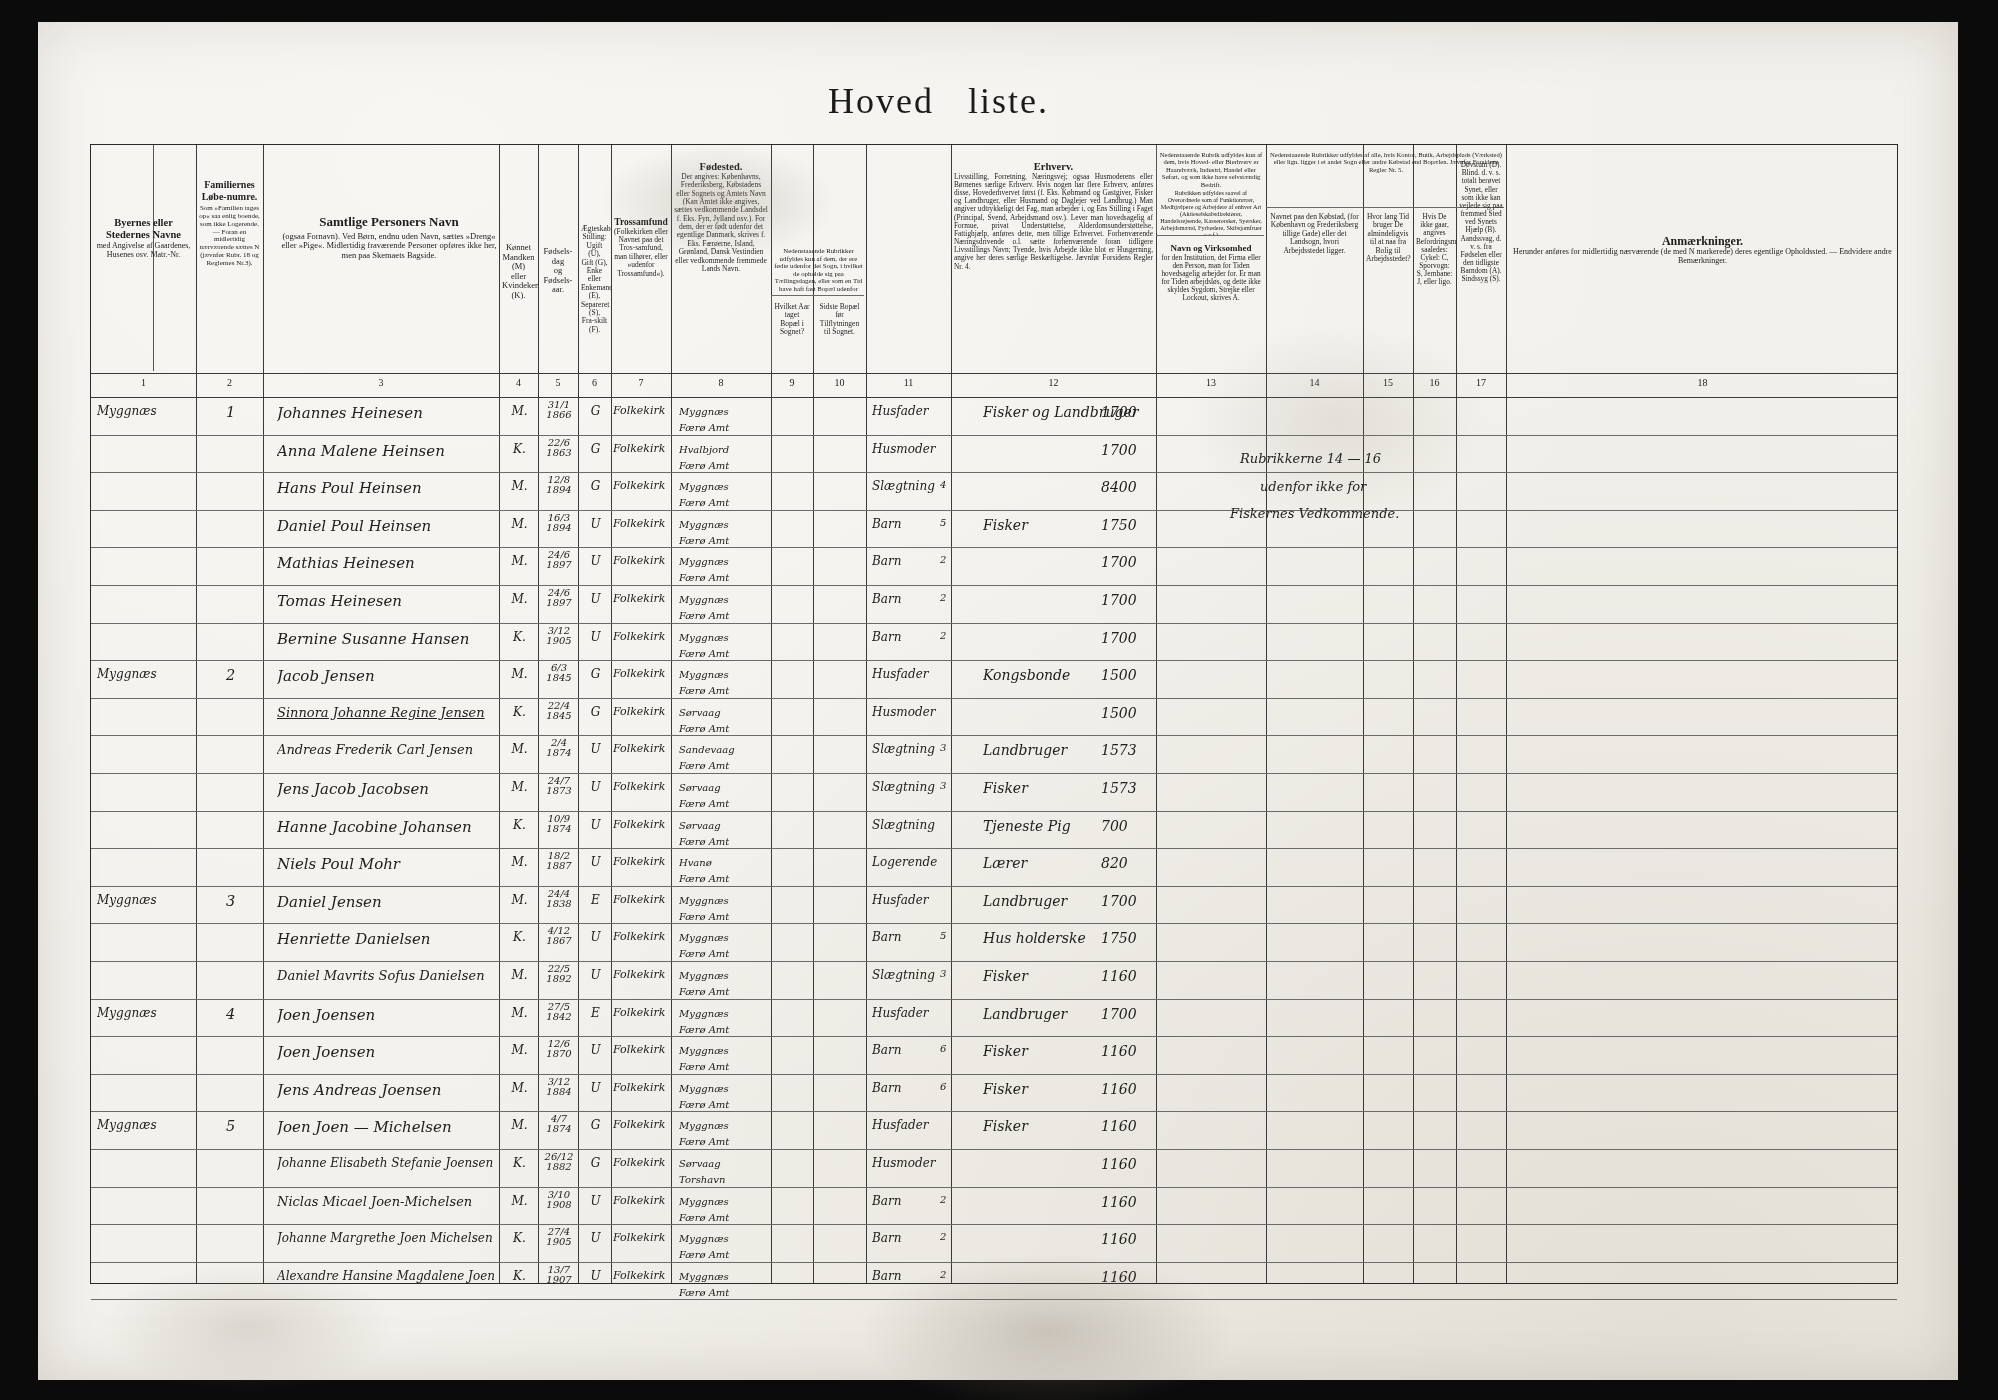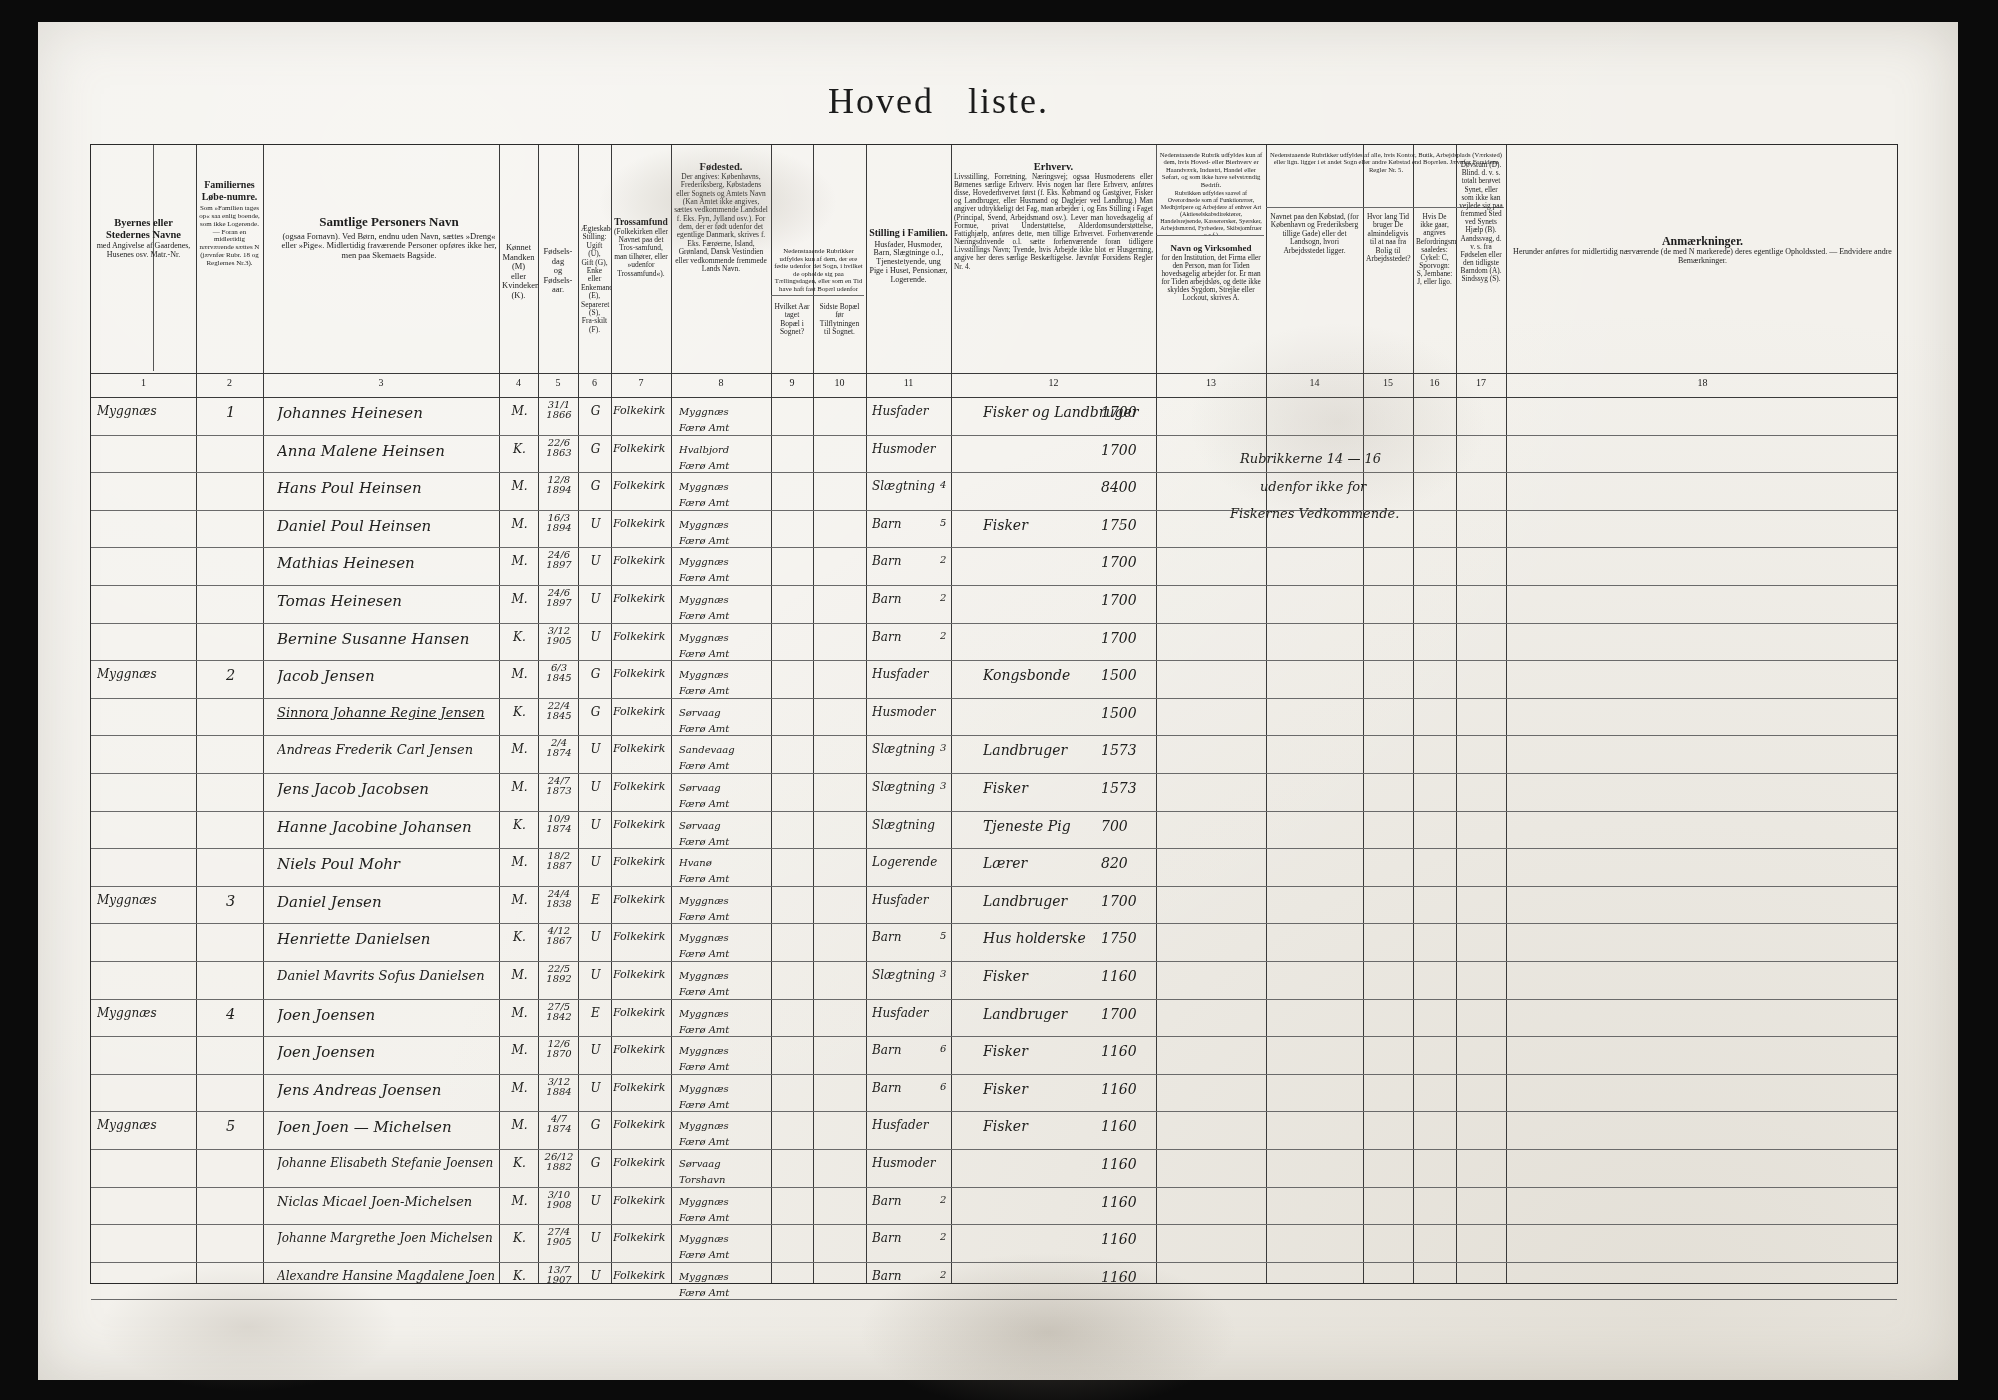--- a/index.html
+++ b/index.html
@@ -227,7 +227,6 @@
         <div class="hdr " style="left: 722px; top: 156px; width: 53px; height: 70px;">
           <div style="font-size:7.5px">Sidste Bopæl før Tilflytningen til Sognet.</div>
         </div>
-        <div class="hdr " style="left: 775px; top: 80px; width: 85px; height: 146px;"><b style="font-size:10px">Stilling i Familien.</b><div style="font-size:8px;margin-top:2px">Husfader, Husmoder, Barn, Slægtninge o.l., Tjenestetyende, ung Pige i Huset, Pensionær, Logerende.</div></div>
         <div class="hdr " style="left: 860px; top: 14px; width: 205px; height: 212px;">
           <span class="mid">Erhverv.</span>
           <div style="font-size:7.3px;text-align:justify">Livsstilling, Forretning, Næringsvej; ogsaa Husmoderens eller Børnenes særlige Erhverv. Hvis nogen har flere Erhverv, anføres disse, Hovederhvervet først (f. Eks. Købmand og Gastgiver, Fisker og Landbruger, eller Husmand og Daglejer ved Landbrug.) Man angiver udtrykkeligt det Fag, man arbejder i, og Ens Stilling i Faget (Principal, Svend, Arbejdsmand osv.). Lever man hovedsagelig af Formue, privat Understøttelse, Alderdomsunderstøttelse, Fattighjælp, anføres dette, men tillige Erhvervet. Forhenværende Næringsdrivende o.l. sætte forhenværende foran tidligere Livsstillings Navn; Tyende, hvis Arbejde ikke blot er Husgerning, angive her deres særlige Beskæftigelse. Jævnfør Forsidens Regler Nr. 4.</div>

